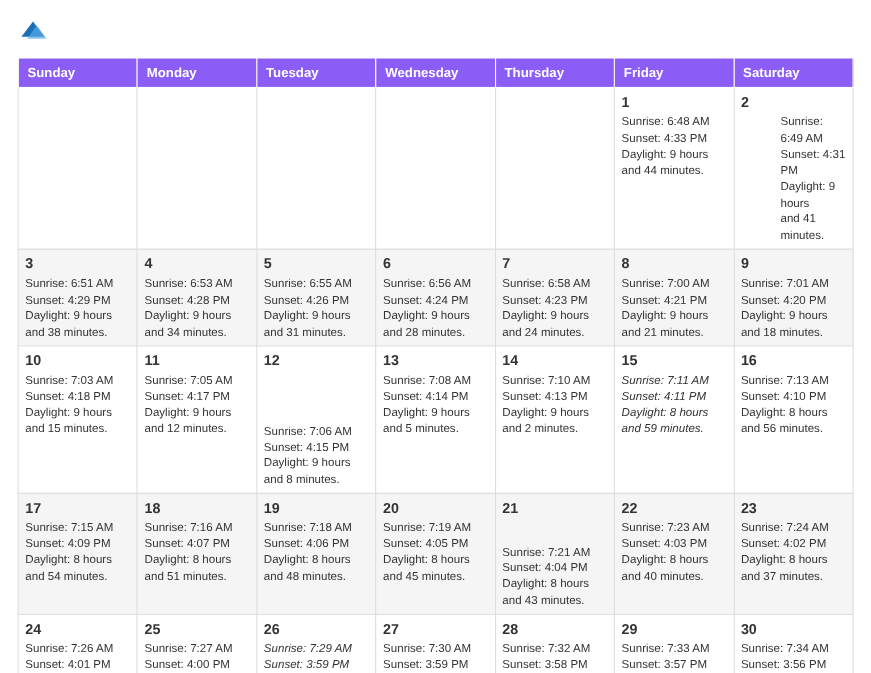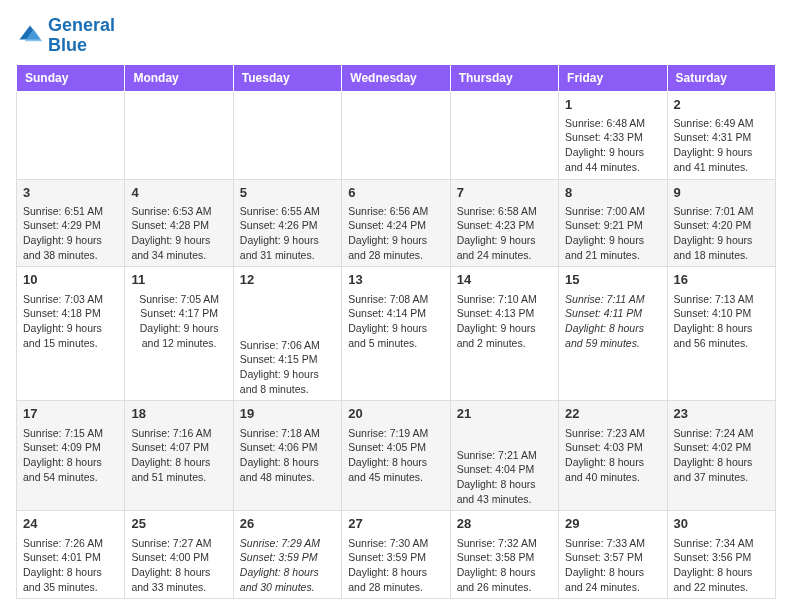--- a/index.html
+++ b/index.html
@@ -98,10 +98,6 @@
       <polygon points="16,4 28,20 4,20" fill="#1a6fb5"></polygon>
       <polygon points="20,8 30,22 10,22" fill="#5aaae8" opacity="0.7"></polygon>
     </svg>
-    <div class="logo-text">
-      <span>General</span><br>
-      <span style="color:#1a6fb5">Blue</span>
-    </div>
   </div>
 </div>
 

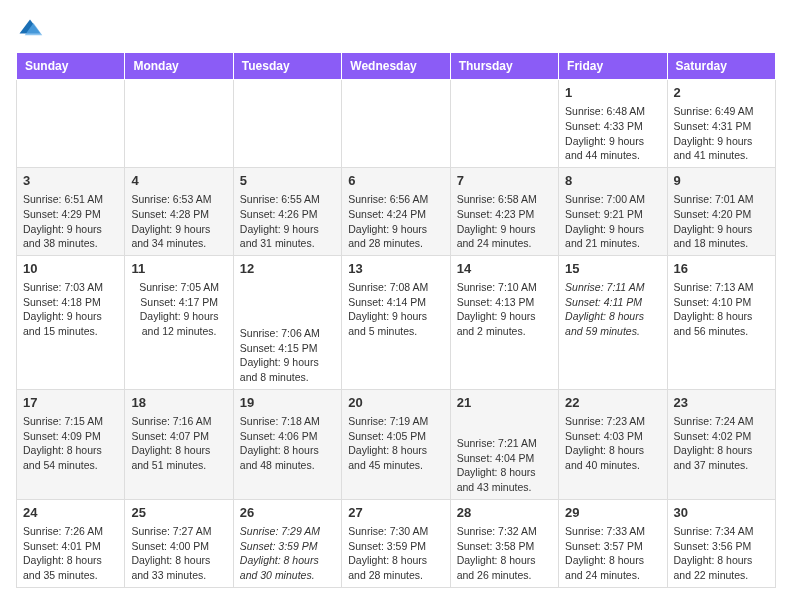--- a/index.html
+++ b/index.html
@@ -129,7 +129,7 @@
         </td>
         <td>
           <span class="day-number">2</span>
-          <div class="day-info" style="white-space: pre-line;">Sunrise: 6:49 AM
+          <div class="day-info" style="white-space: pre-line; margin-left: 36px;">Sunrise: 6:49 AM
 Sunset: 4:31 PM
 Daylight: 9 hours
 and 41 minutes.</div>

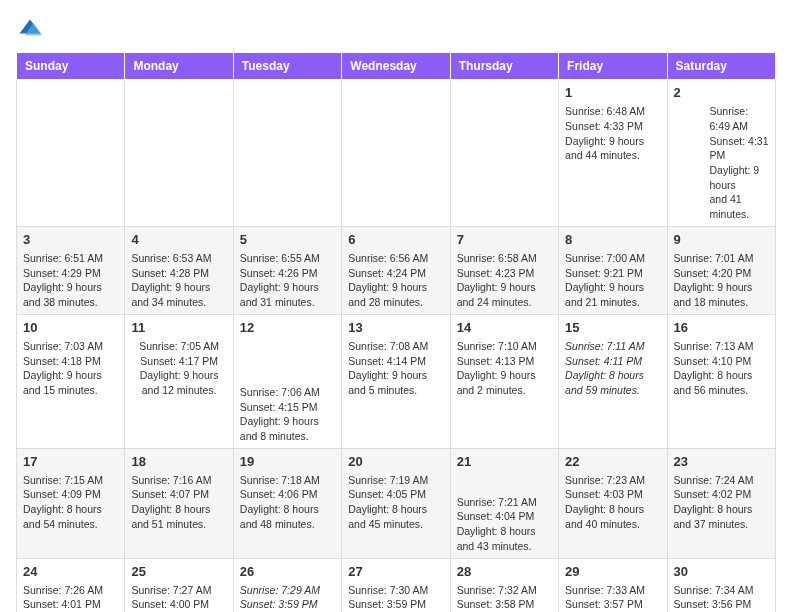--- a/index.html
+++ b/index.html
@@ -174,7 +174,7 @@
         <td>
           <span class="day-number">8</span>
           <div class="day-info" style="white-space: pre-line;">Sunrise: 7:00 AM
-Sunset: 9:21 PM
+Sunset: 4:21 PM
 Daylight: 9 hours
 and 21 minutes.</div>
         </td>

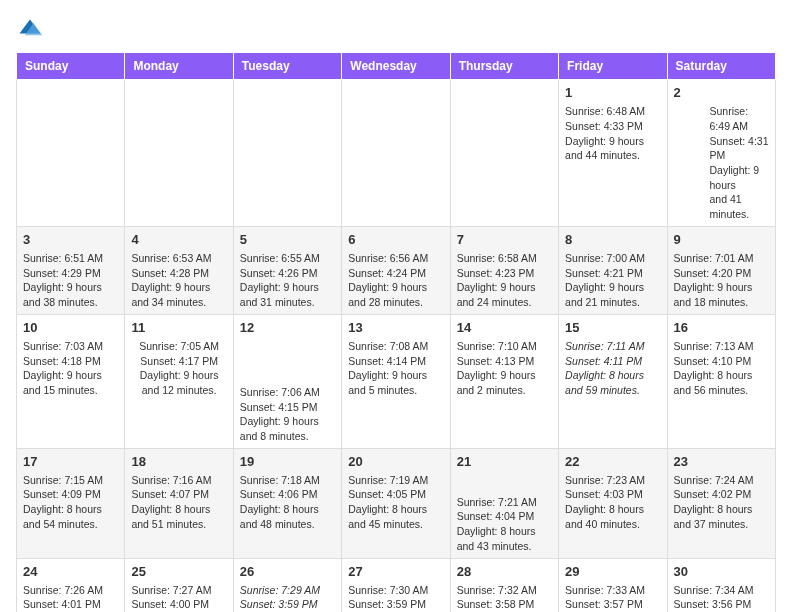--- a/index.html
+++ b/index.html
@@ -196,7 +196,7 @@
         </td>
         <td>
           <span class="day-number">11</span>
-          <div class="day-info" style="white-space: pre-line; text-align: center;">Sunrise: 7:05 AM
+          <div class="day-info" style="white-space: pre-line;">Sunrise: 7:05 AM
 Sunset: 4:17 PM
 Daylight: 9 hours
 and 12 minutes.</div>

